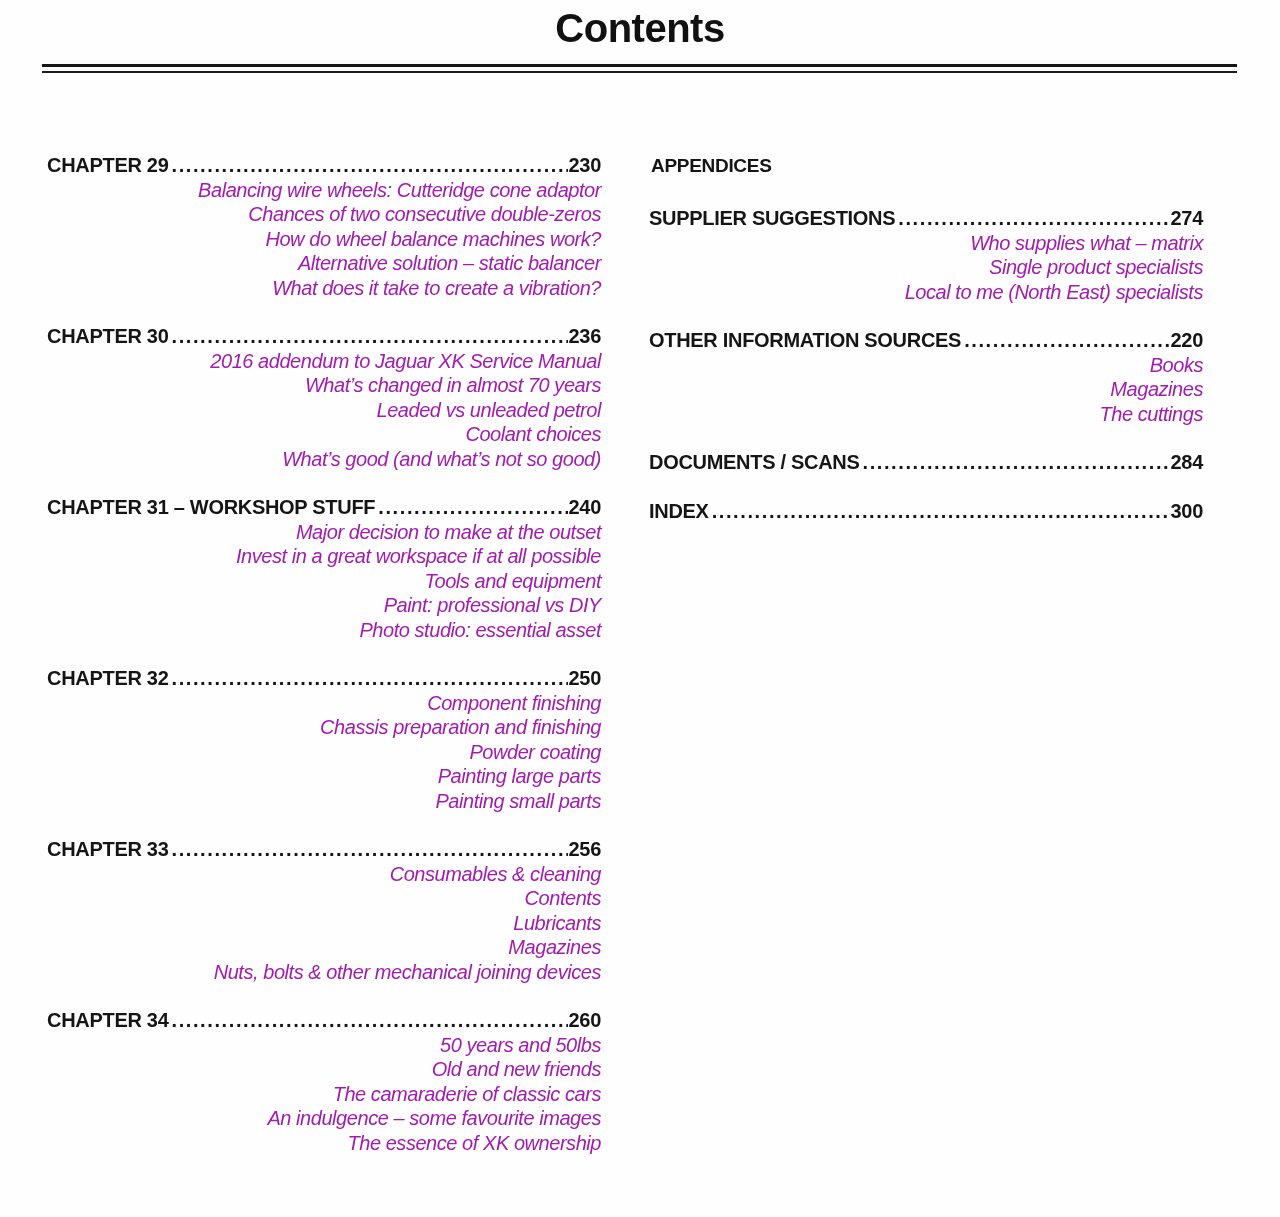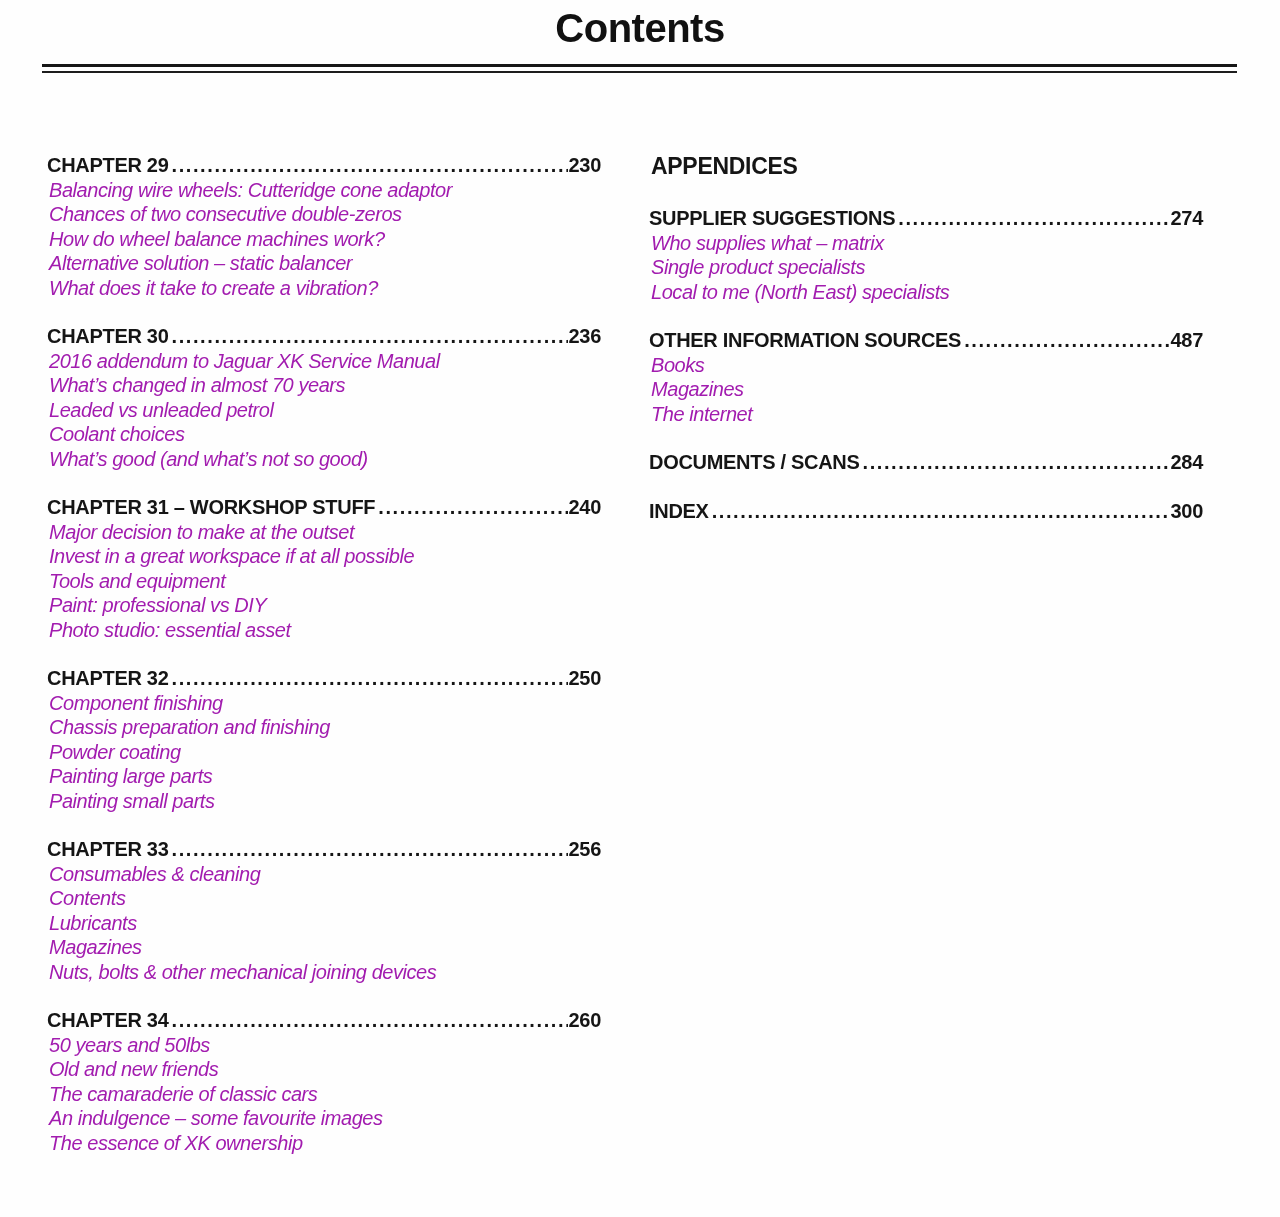--- a/index.html
+++ b/index.html
@@ -57,6 +57,7 @@
   }
   .toc-section {
     margin: 0 0 24px 0;
+    text-align: right;
   }
   .toc-row {
     display: flex;

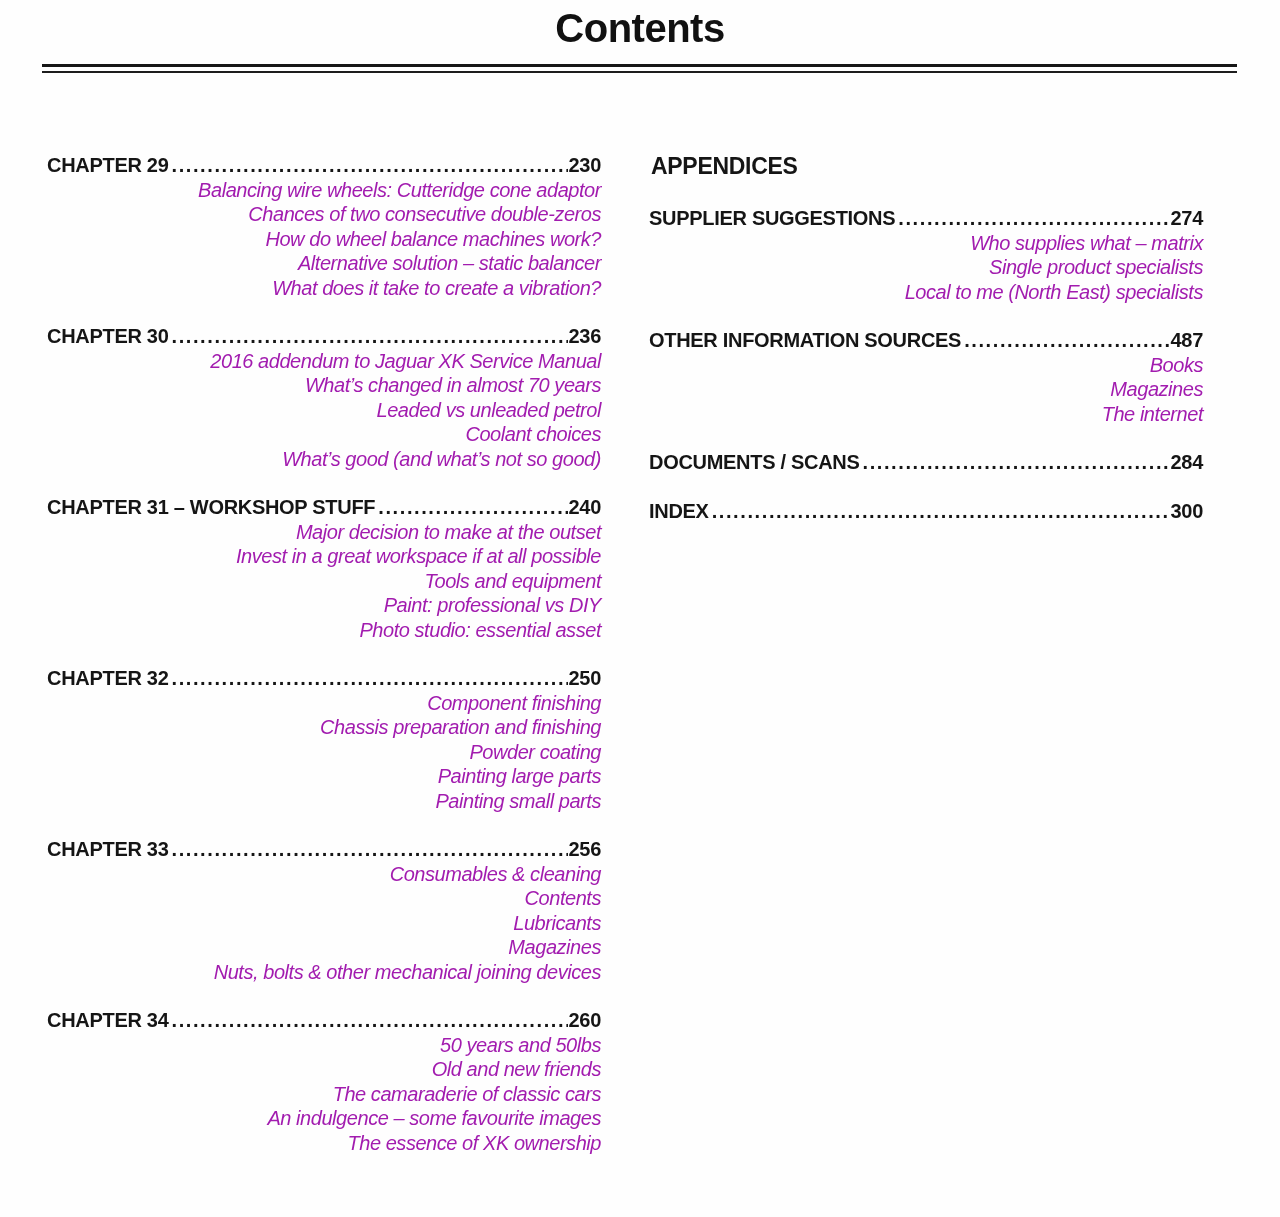--- a/index.html
+++ b/index.html
@@ -49,7 +49,7 @@
   }
   .group-heading {
     margin: 0 0 27px 2px;
-    font-size: 23px;
+    font-size: 19px;
     line-height: 26px;
     font-weight: 700;
     letter-spacing: -0.3px;

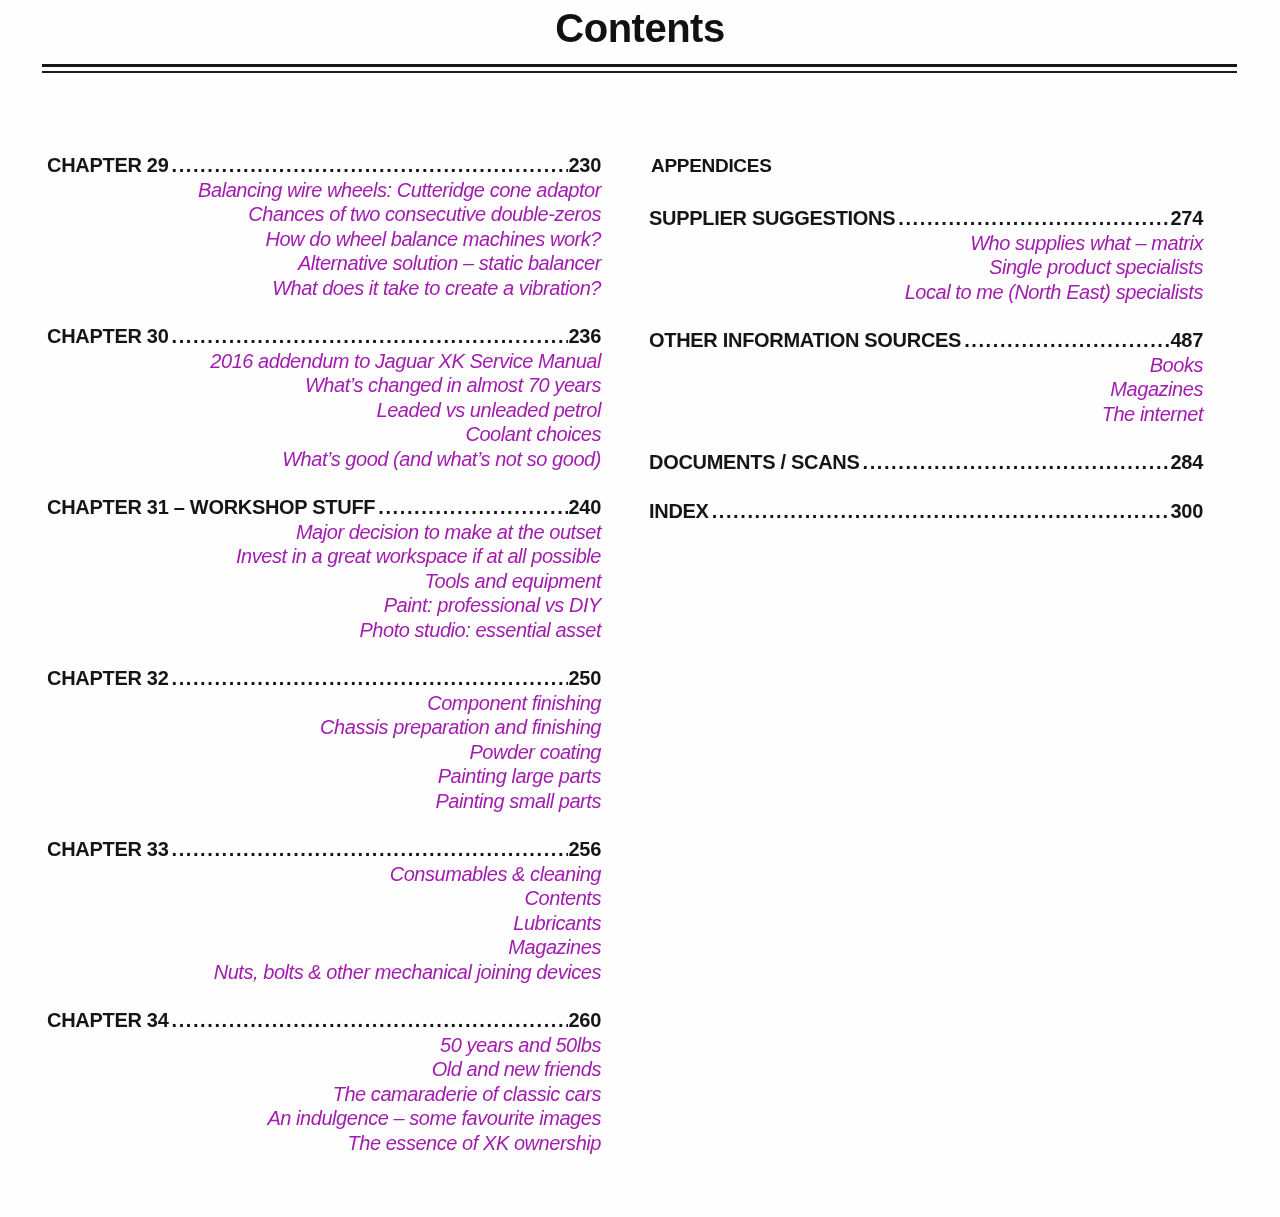--- a/index.html
+++ b/index.html
@@ -218,7 +218,7 @@
     <div class="toc-row">
       <span class="toc-title">OTHER INFORMATION SOURCES </span>
       <span class="leader"></span>
-      <span class="toc-page">487</span>
+      <span class="toc-page">220</span>
     </div>
     <ul class="toc-items">
             <li class="toc-item">Books</li>

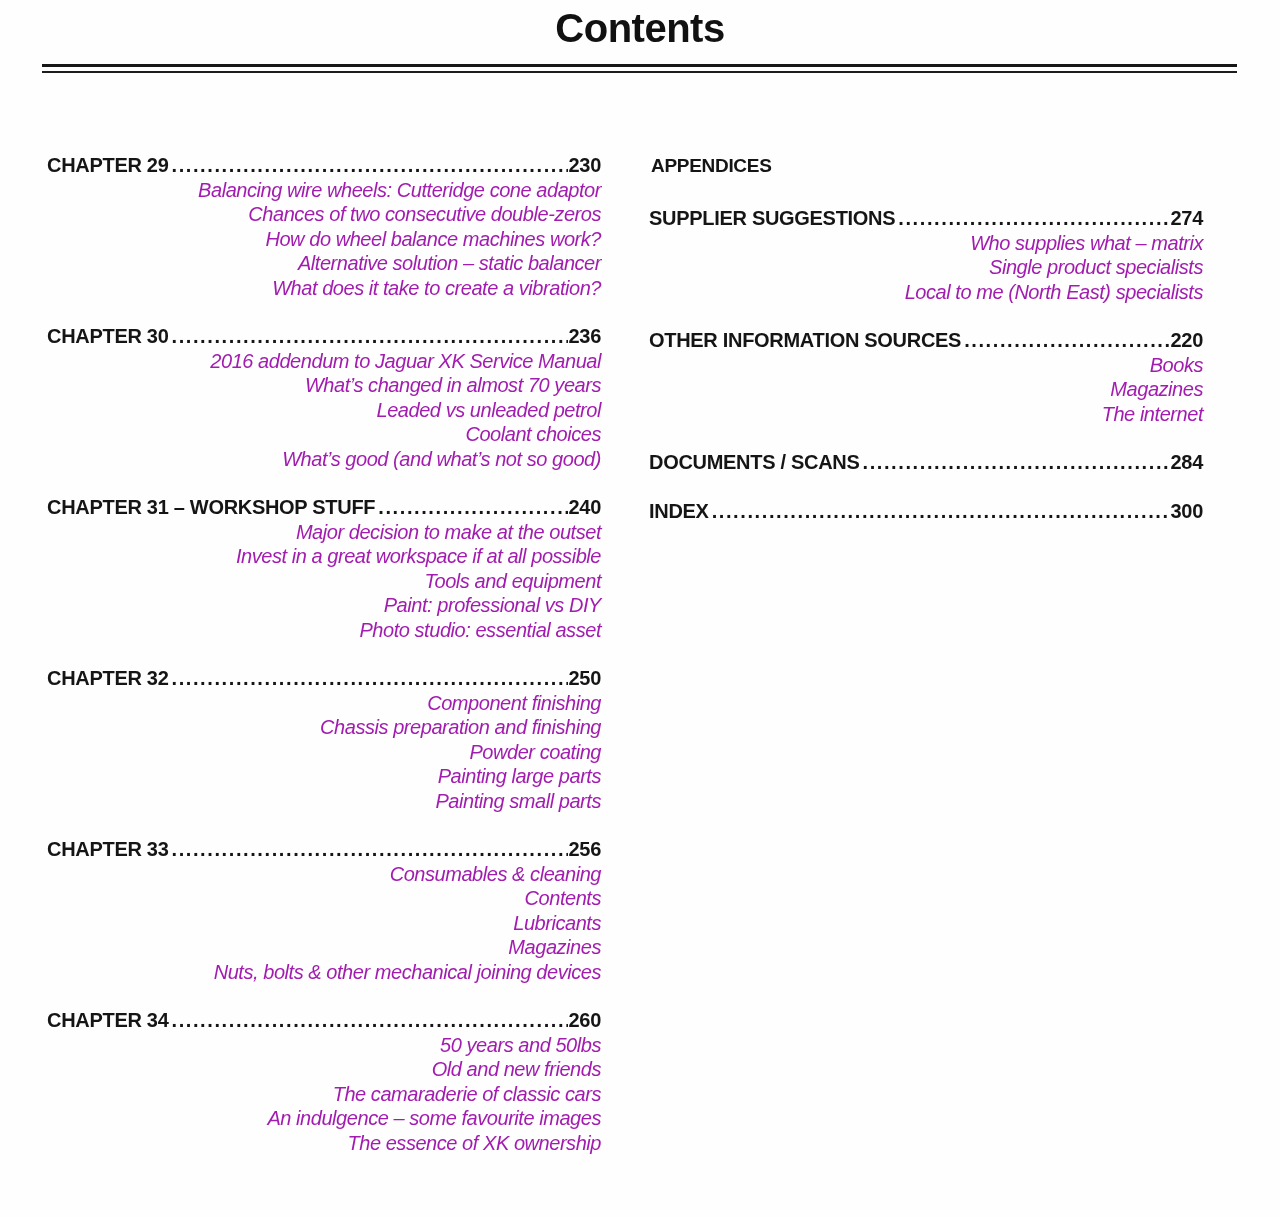--- a/index.html
+++ b/index.html
@@ -223,7 +223,7 @@
     <ul class="toc-items">
             <li class="toc-item">Books</li>
             <li class="toc-item">Magazines</li>
-            <li class="toc-item">The internet</li>
+            <li class="toc-item">The cuttings</li>
           </ul>
   </section>
 

